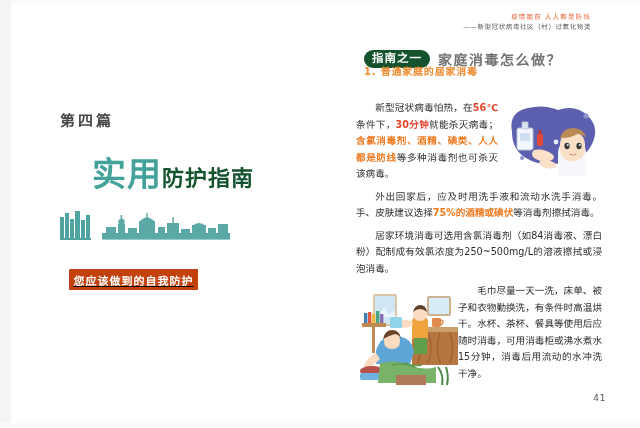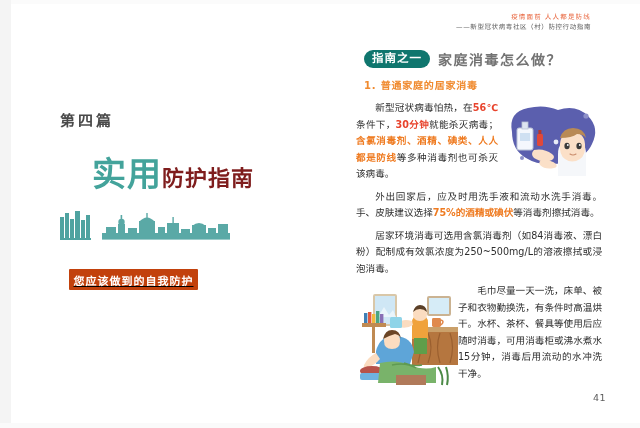--- a/index.html
+++ b/index.html
@@ -171,7 +171,7 @@
 
     <div class="runhead">
       <div class="runhead-1">疫情面前 人人都是防线</div>
-      <div class="runhead-2">——新型冠状病毒社区（村）防控行动指南</div>
+      <div class="runhead-2">——新型冠状病毒社区（村）过氧化物类</div>
     </div>
 
     <div class="guide-head">

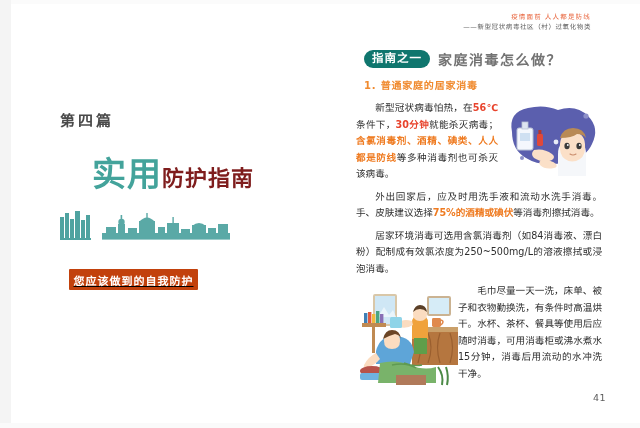--- a/index.html
+++ b/index.html
@@ -73,7 +73,7 @@
 
   .guide-head{position:absolute;left:44px;top:45px;display:flex;align-items:center;gap:8px;}
   .badge{
-    background:#0f766e;color:#fff;border-radius:9px;
+    background:#14532d;color:#fff;border-radius:9px;
     padding:2px 8px 3px 8px;
     font-size:11.5px;font-weight:bold;letter-spacing:1px;line-height:1.1;
     font-family:"DejaVu Sans","Liberation Sans",sans-serif;

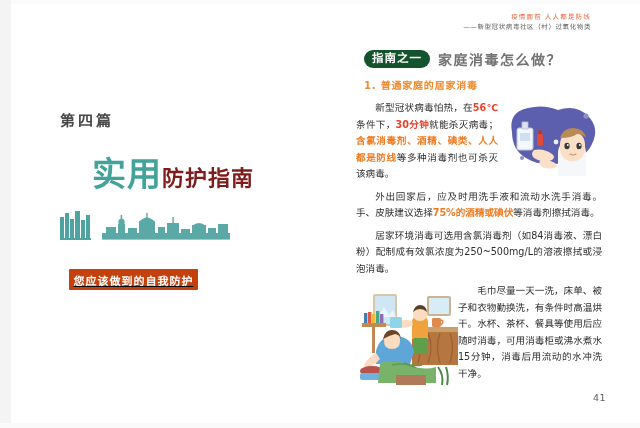--- a/index.html
+++ b/index.html
@@ -83,7 +83,7 @@
     font-family:"DejaVu Sans","Liberation Sans",sans-serif;
   }
   .subhead{
-    position:absolute;left:44px;top:73px;
+    position:absolute;left:44px;top:59px;
     font-size:10px;font-weight:bold;color:#f08a2e;letter-spacing:0.8px;
     font-family:"DejaVu Sans","Liberation Sans",sans-serif;
   }

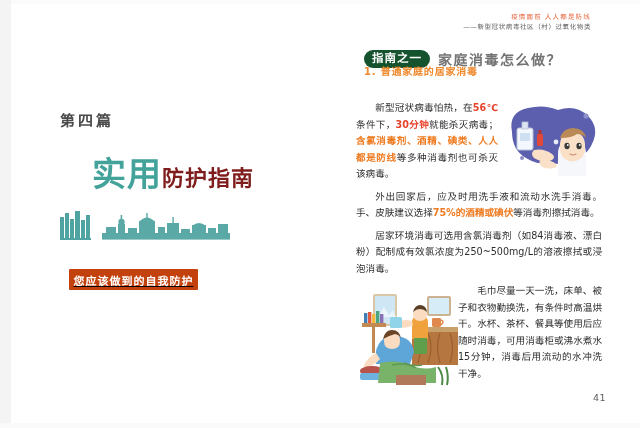--- a/index.html
+++ b/index.html
@@ -37,7 +37,7 @@
     margin-left:32px;
   }
   .ct-small{
-    font-size:22px;font-weight:bold;color:#7f1d1d;
+    font-size:22px;font-weight:bold;color:#14532d;
     letter-spacing:1px;
     font-family:"DejaVu Sans","Liberation Sans",sans-serif;
     text-align:right;

